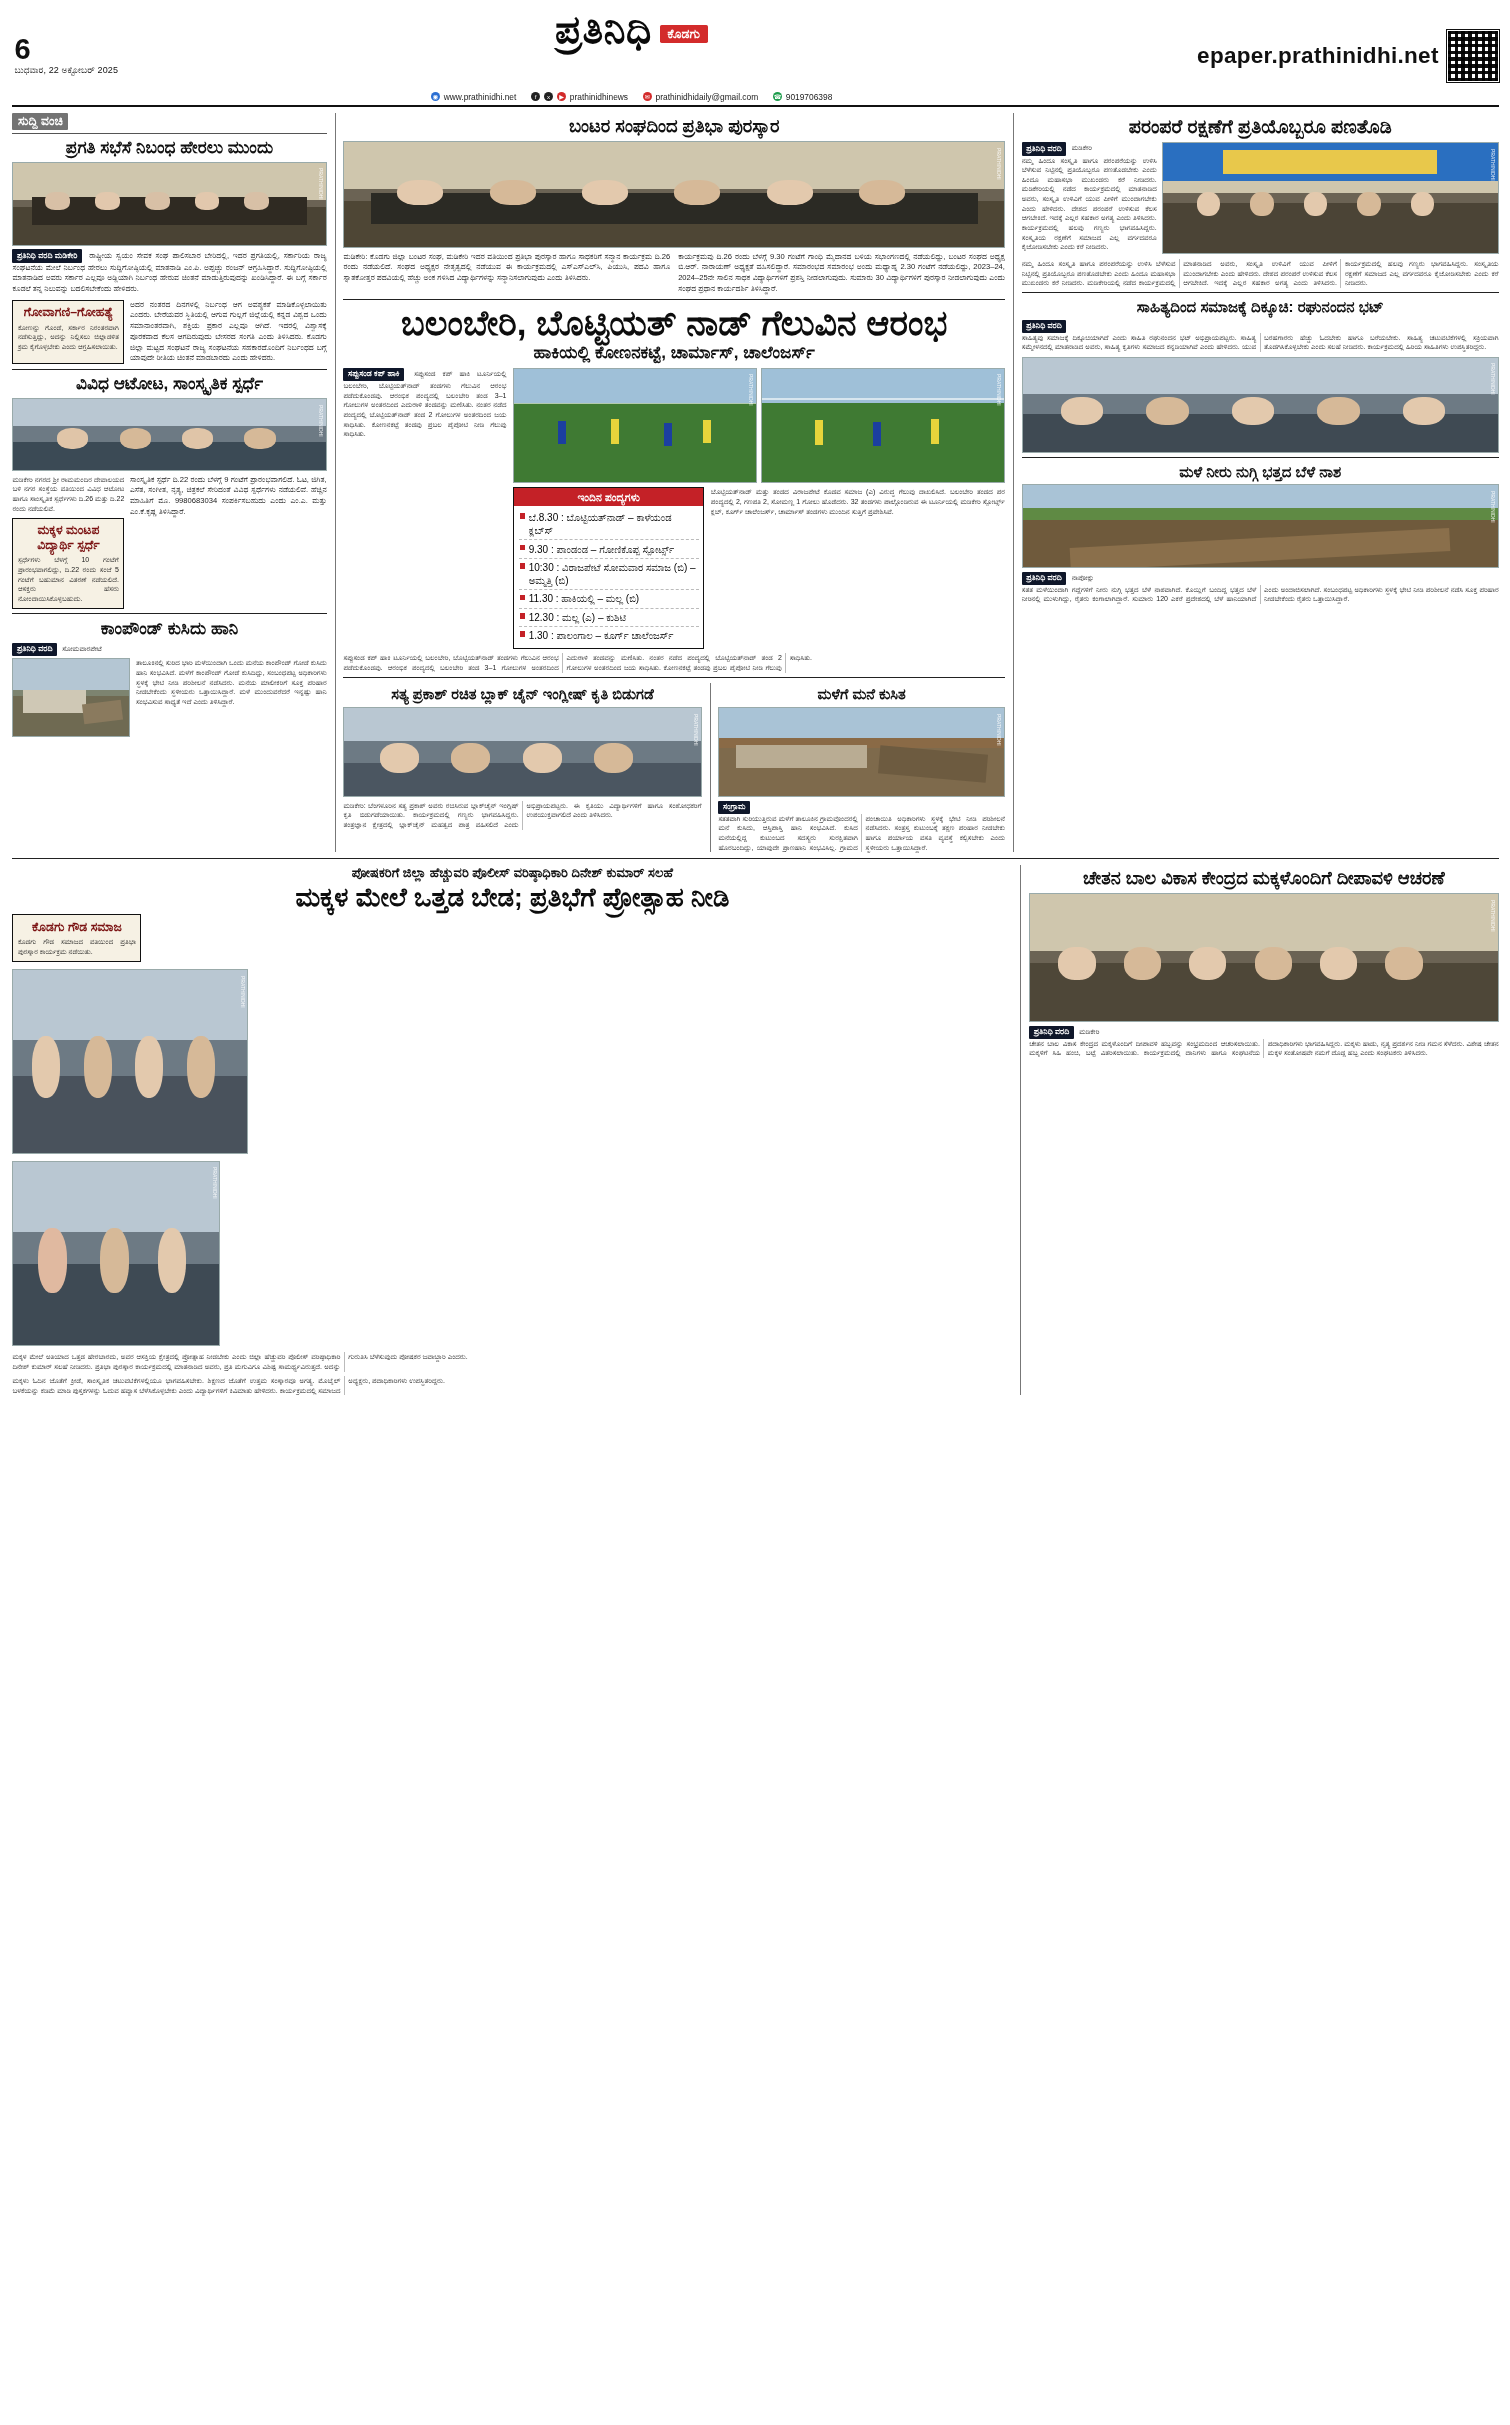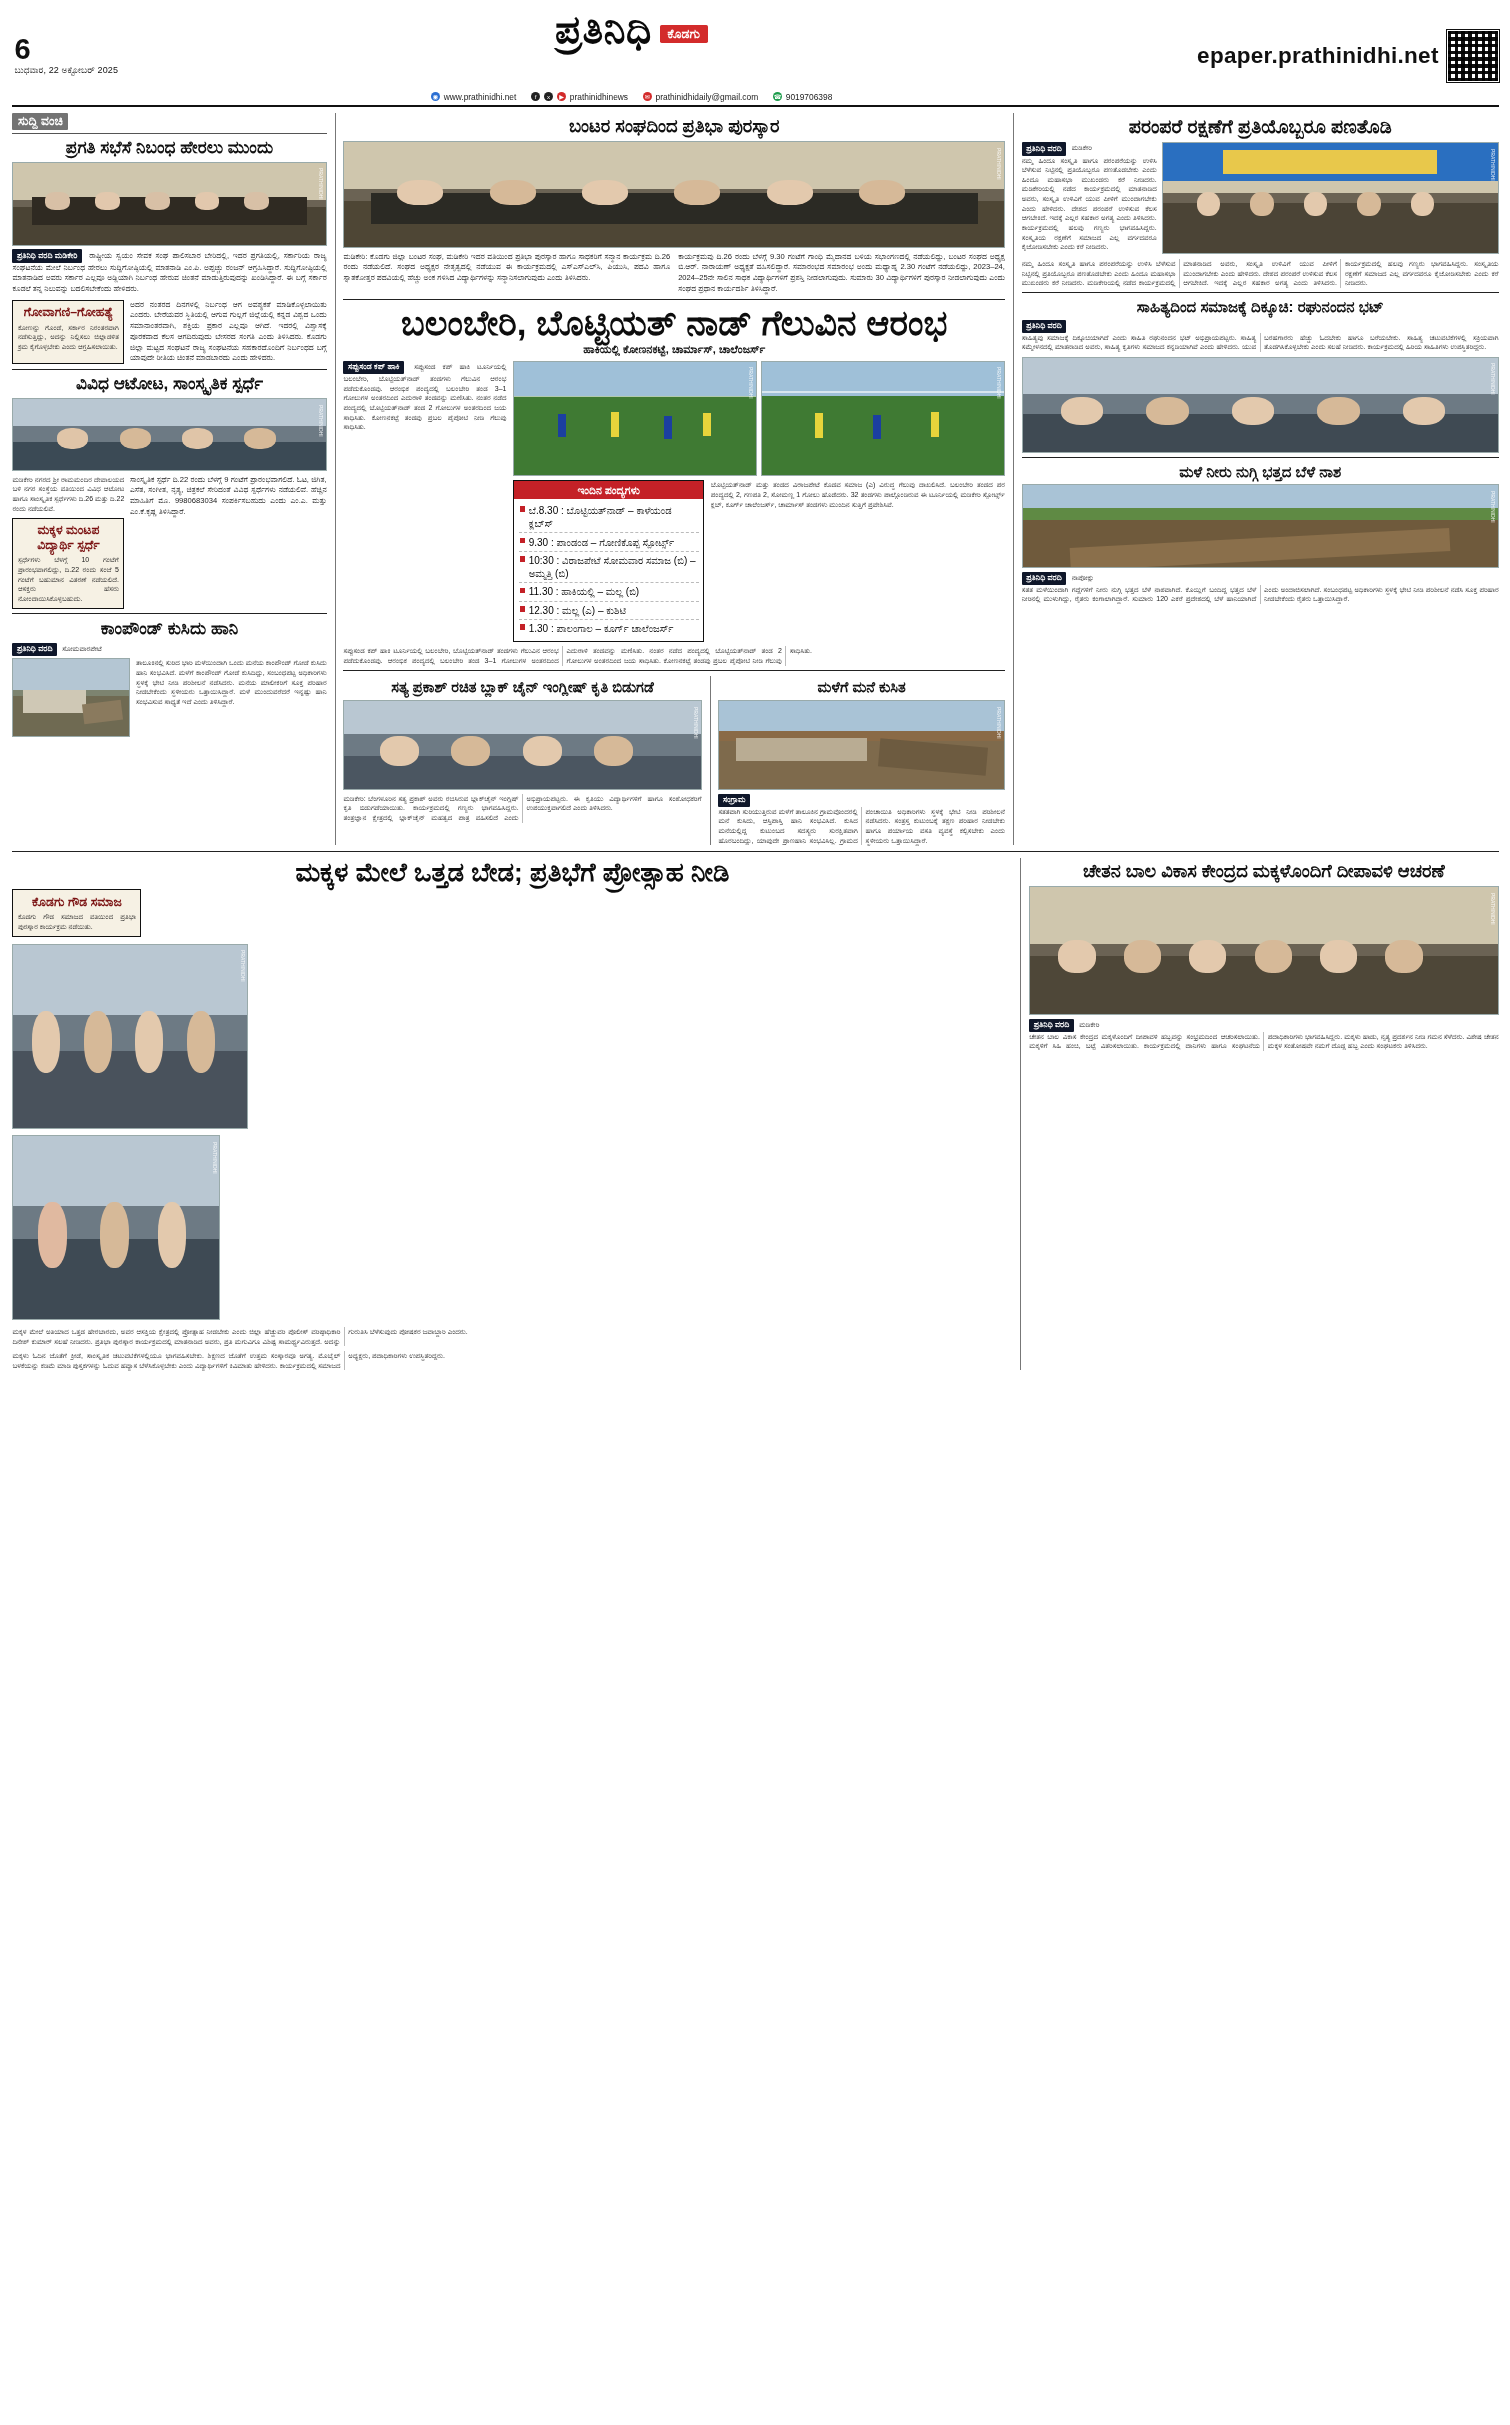--- a/index.html
+++ b/index.html
@@ -204,7 +204,7 @@
     margin: 3.4px 0 2.2px;
   }
   .bigsub {
-    font-size: 11px; font-weight:bold; text-align:center; color:#111; margin-bottom:4.5px;
+    font-size: 17px; font-weight:bold; text-align:center; color:#111; margin-bottom:4.5px;
   }
 
   .bottom-head {

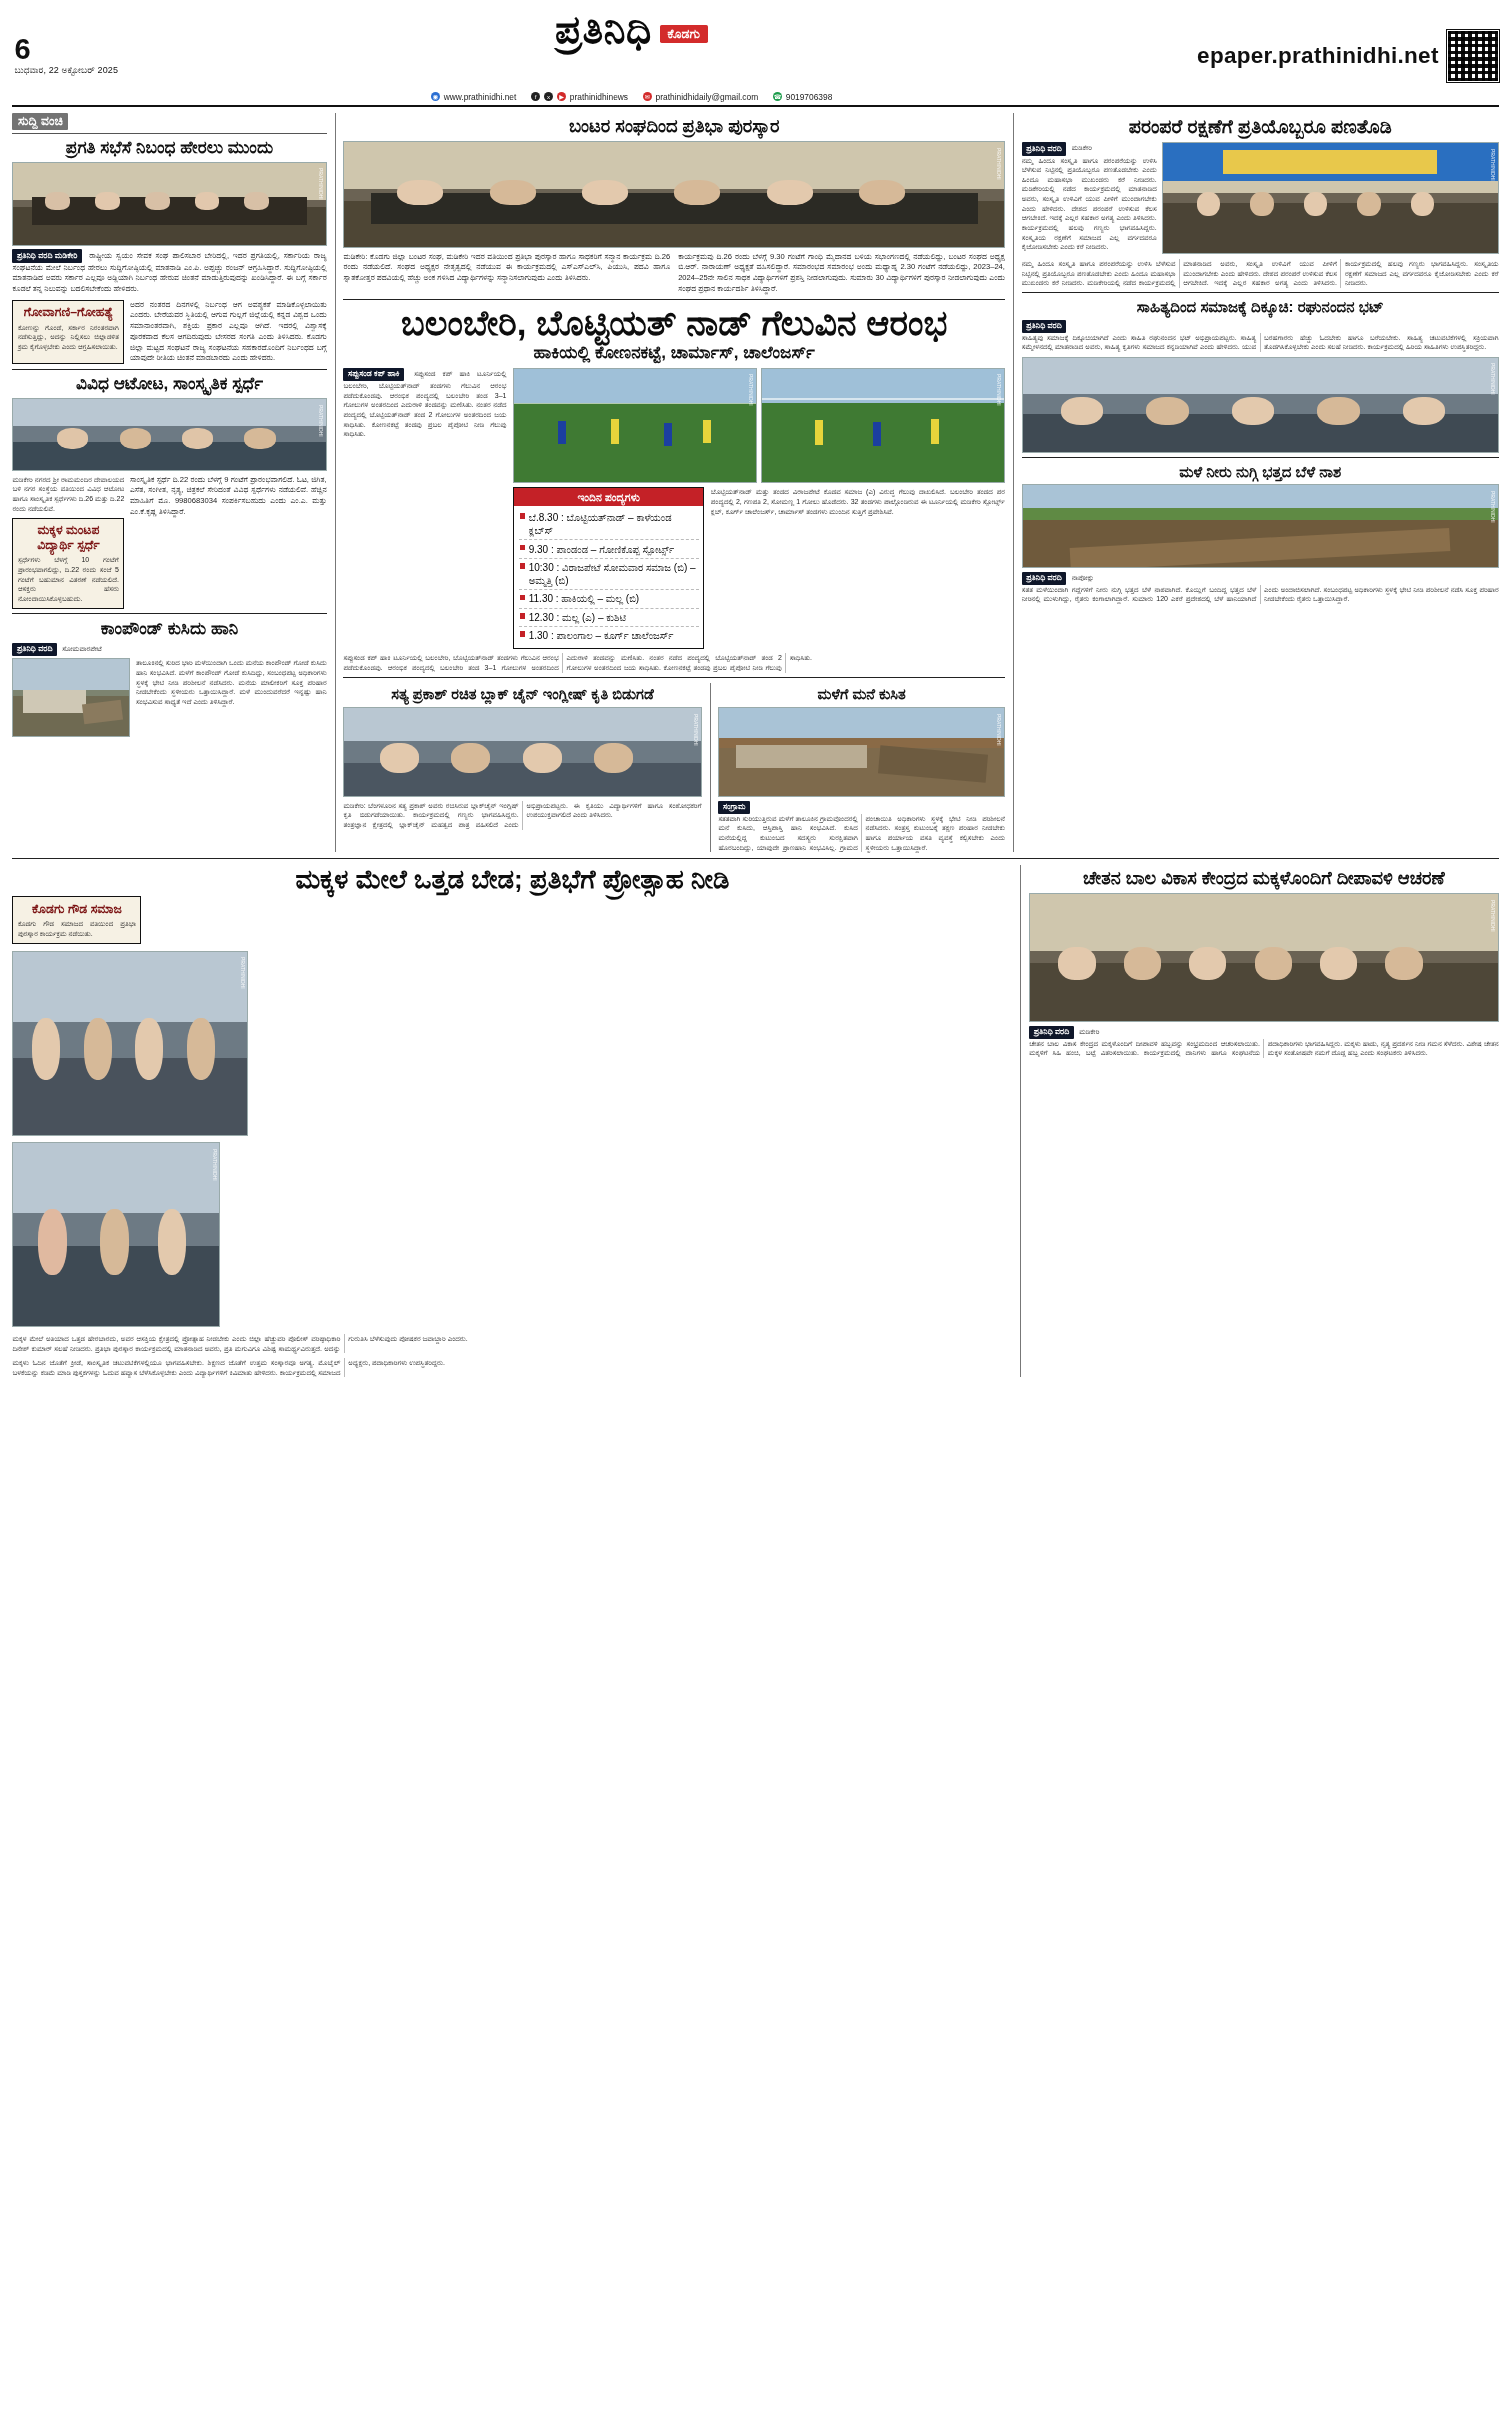--- a/index.html
+++ b/index.html
@@ -533,6 +533,7 @@
 
   <div class="band">
     <div class="col" style="width:1000px;">
+      <div class="bottom-kicker">ಪೋಷಕರಿಗೆ ಜಿಲ್ಲಾ ಹೆಚ್ಚುವರಿ ಪೊಲೀಸ್ ವರಿಷ್ಠಾಧಿಕಾರಿ ದಿನೇಶ್ ಕುಮಾರ್ ಸಲಹೆ</div>
       <div class="bottom-head">ಮಕ್ಕಳ ಮೇಲೆ ಒತ್ತಡ ಬೇಡ; ಪ್ರತಿಭೆಗೆ ಪ್ರೋತ್ಸಾಹ ನೀಡಿ</div>
       <div class="band" style="gap:6.7px;margin-top:3px;flex-direction:column;">
         <div style="width:129px;">

